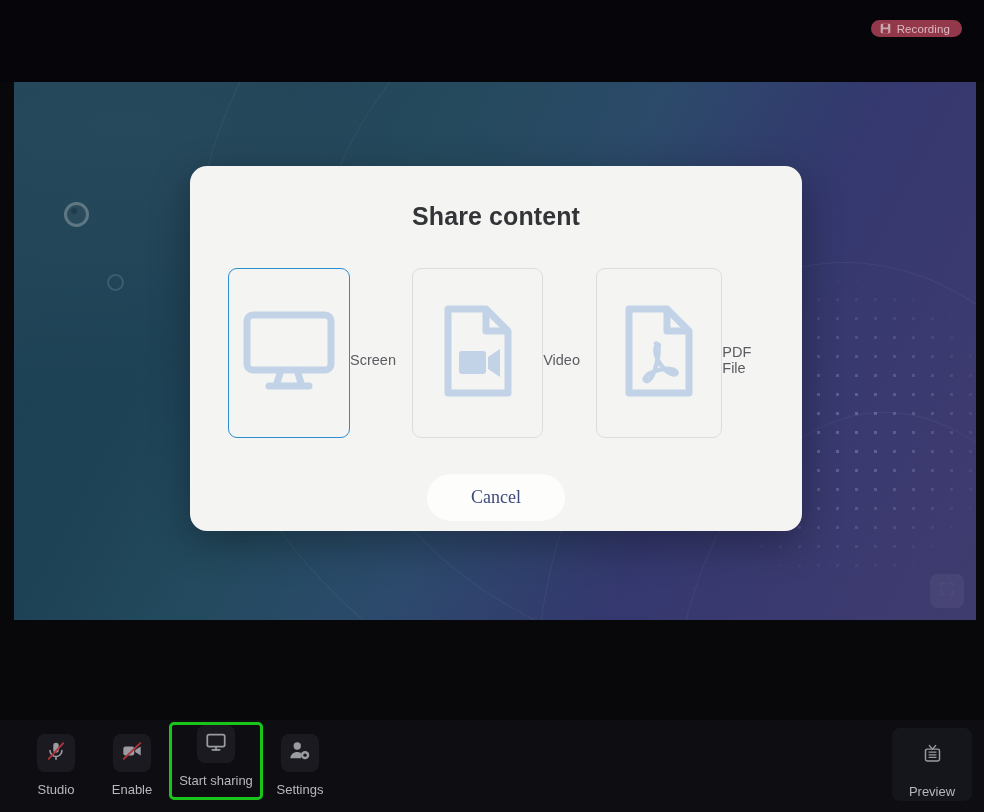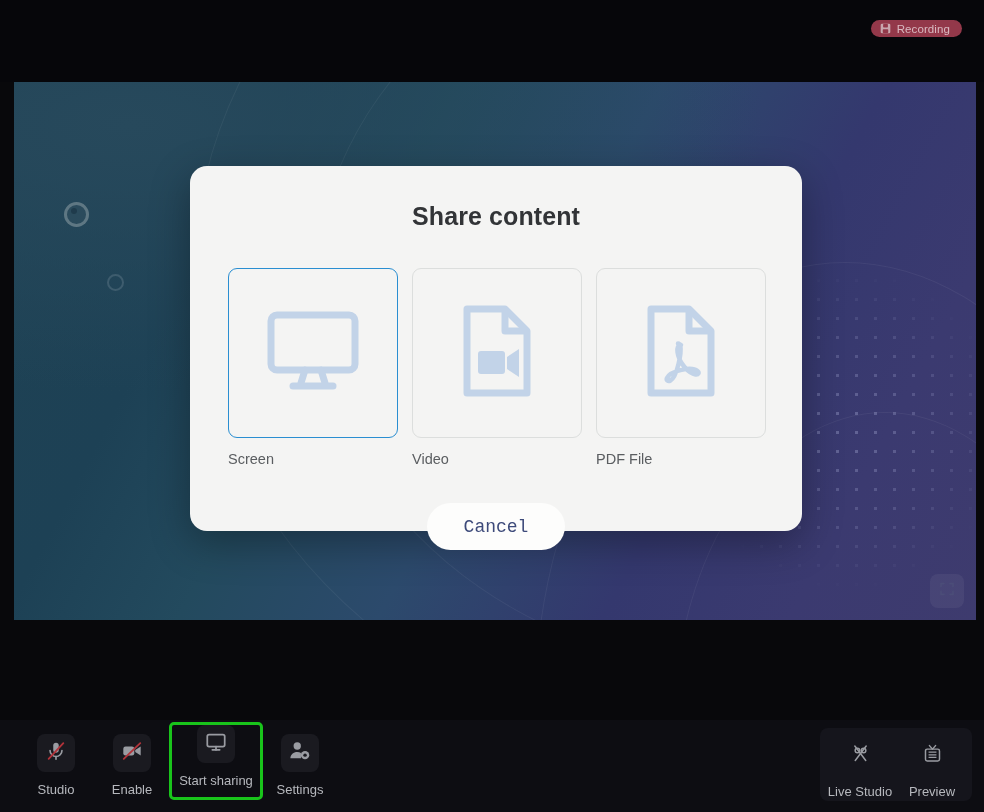--- a/index.html
+++ b/index.html
@@ -149,7 +149,8 @@
   .option {
     width: 168px;
     display: flex;
-    flex-direction: column;
+    flex-direction: row;
+    align-items: center;
     cursor: pointer;
   }
   .option-card {

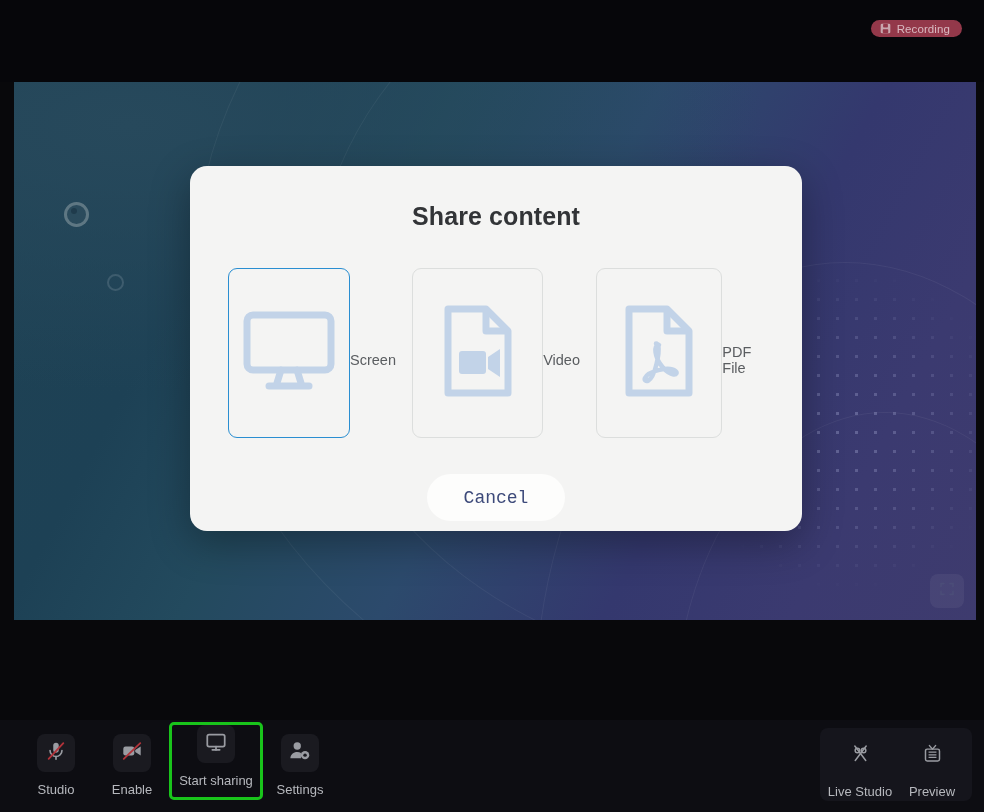--- a/index.html
+++ b/index.html
@@ -182,7 +182,7 @@
   .btn {
     border: none;
     border-radius: 24px;
-    font-family: Liberation Mono, monospace;
+    font-family: Liberation Serif, serif;
     cursor: pointer;
     font-size: 18px;
     text-align: center;

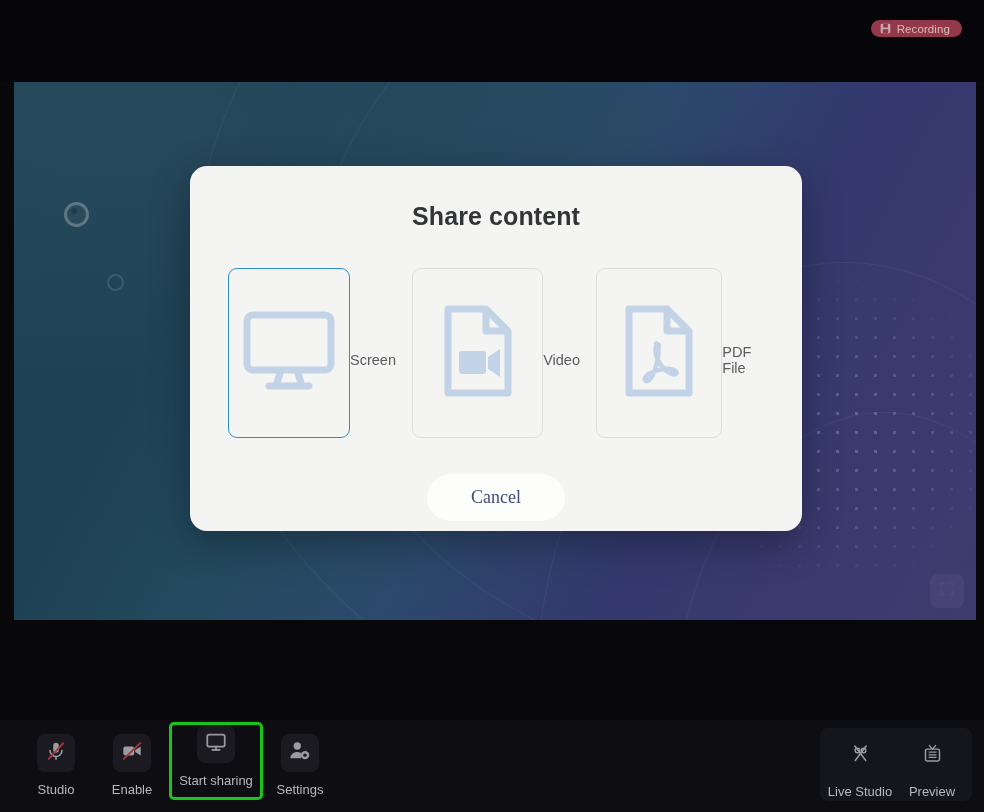--- a/index.html
+++ b/index.html
@@ -419,19 +419,6 @@
 
 
       <div class="group-box">
-        <div class="tool">
-          <div class="tool-ico-box">
-            <span>
-              <svg width="21" height="21" viewBox="0 0 24 24" fill="none" stroke="#9a9ca2" stroke-width="1.7" stroke-linecap="round">
-                <path d="M5.5 3.5 L18 20"></path>
-                <path d="M18.5 3.5 L6 20"></path>
-                <circle cx="8.5" cy="8.5" r="2.6"></circle>
-                <circle cx="15.5" cy="8.5" r="2.6"></circle>
-              </svg>
-            </span>
-          </div>
-          <div class="tool-label">Live Studio</div>
-        </div>
 
         <div class="tool">
           <div class="tool-ico-box">

